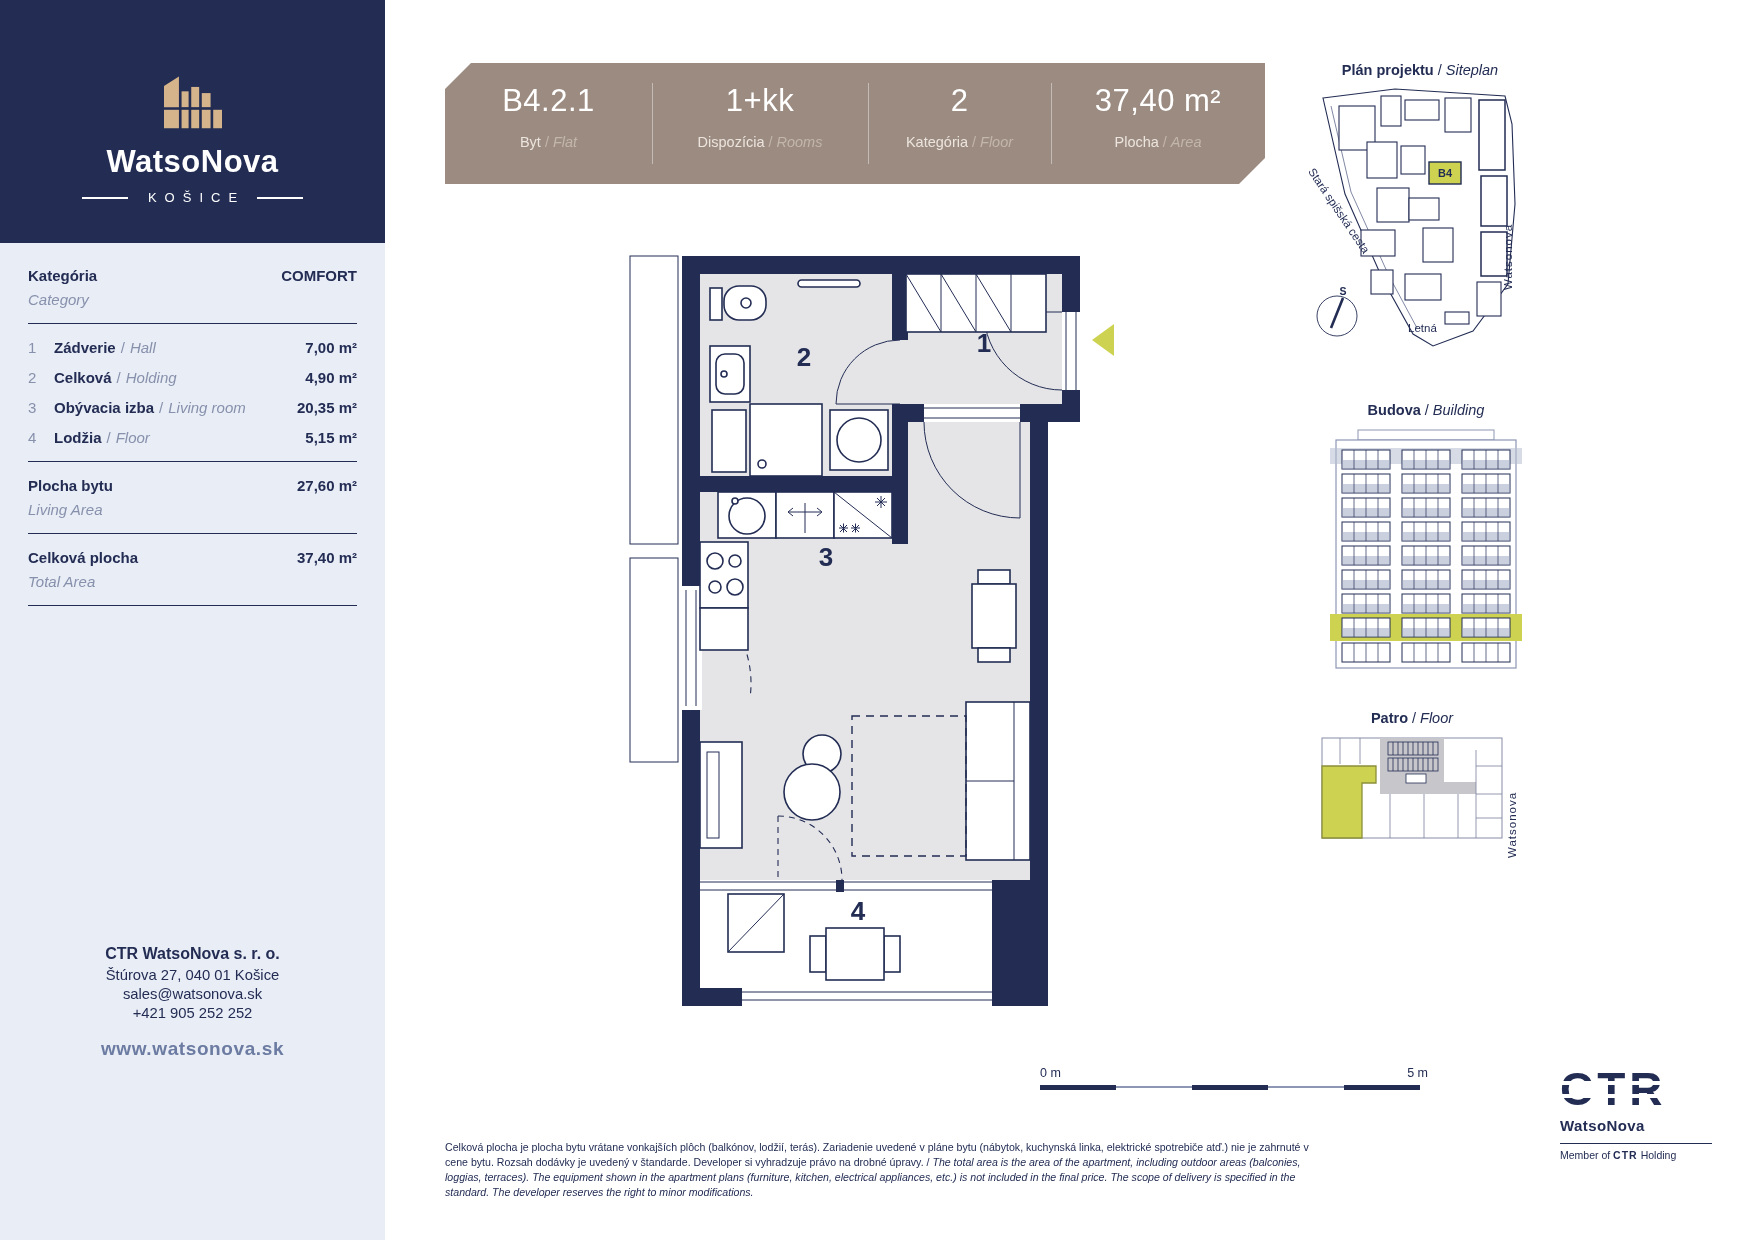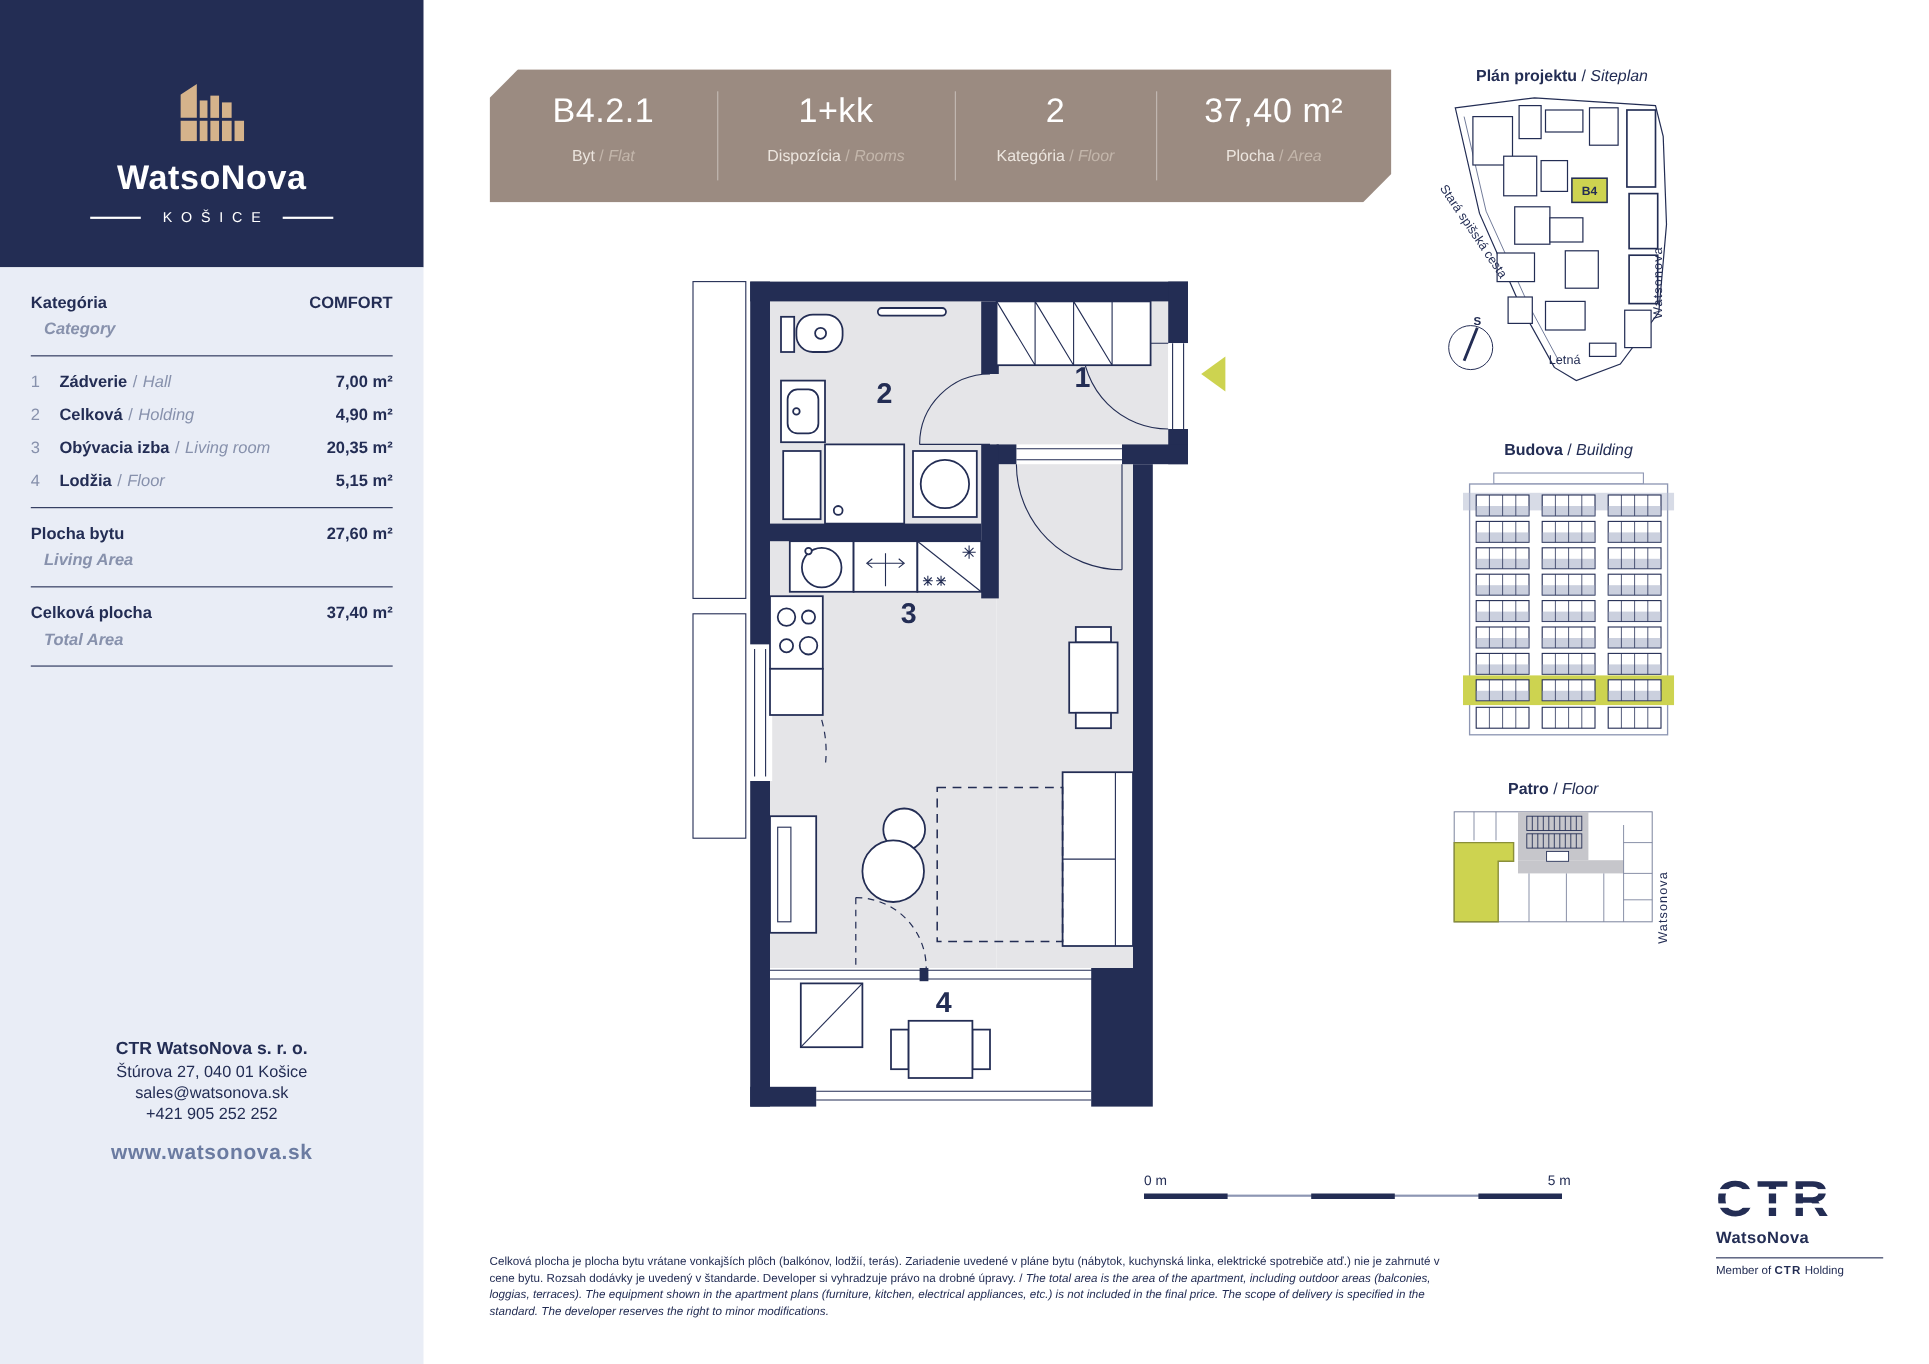--- a/index.html
+++ b/index.html
@@ -18,7 +18,7 @@
   .side-body{position:relative;background:#e9edf6;height:1159px;padding:0 28px;box-sizing:border-box;font-size:15px;color:#232d54;}
   .cat{padding-top:24px;}
   .flexrow{display:flex;justify-content:space-between;align-items:baseline;font-weight:700;}
-  .sub{font-style:italic;color:#8791ac;margin-top:7px;font-weight:700;margin-left:12px;}
+  .sub{font-style:italic;color:#8791ac;margin-top:7px;font-weight:400;}
   .divider{border-top:1.7px solid #232d54;margin:15px 0;}
   .room-row{display:flex;align-items:baseline;margin:13px 0;}
   .rnum{width:26px;color:#8791ac;}

